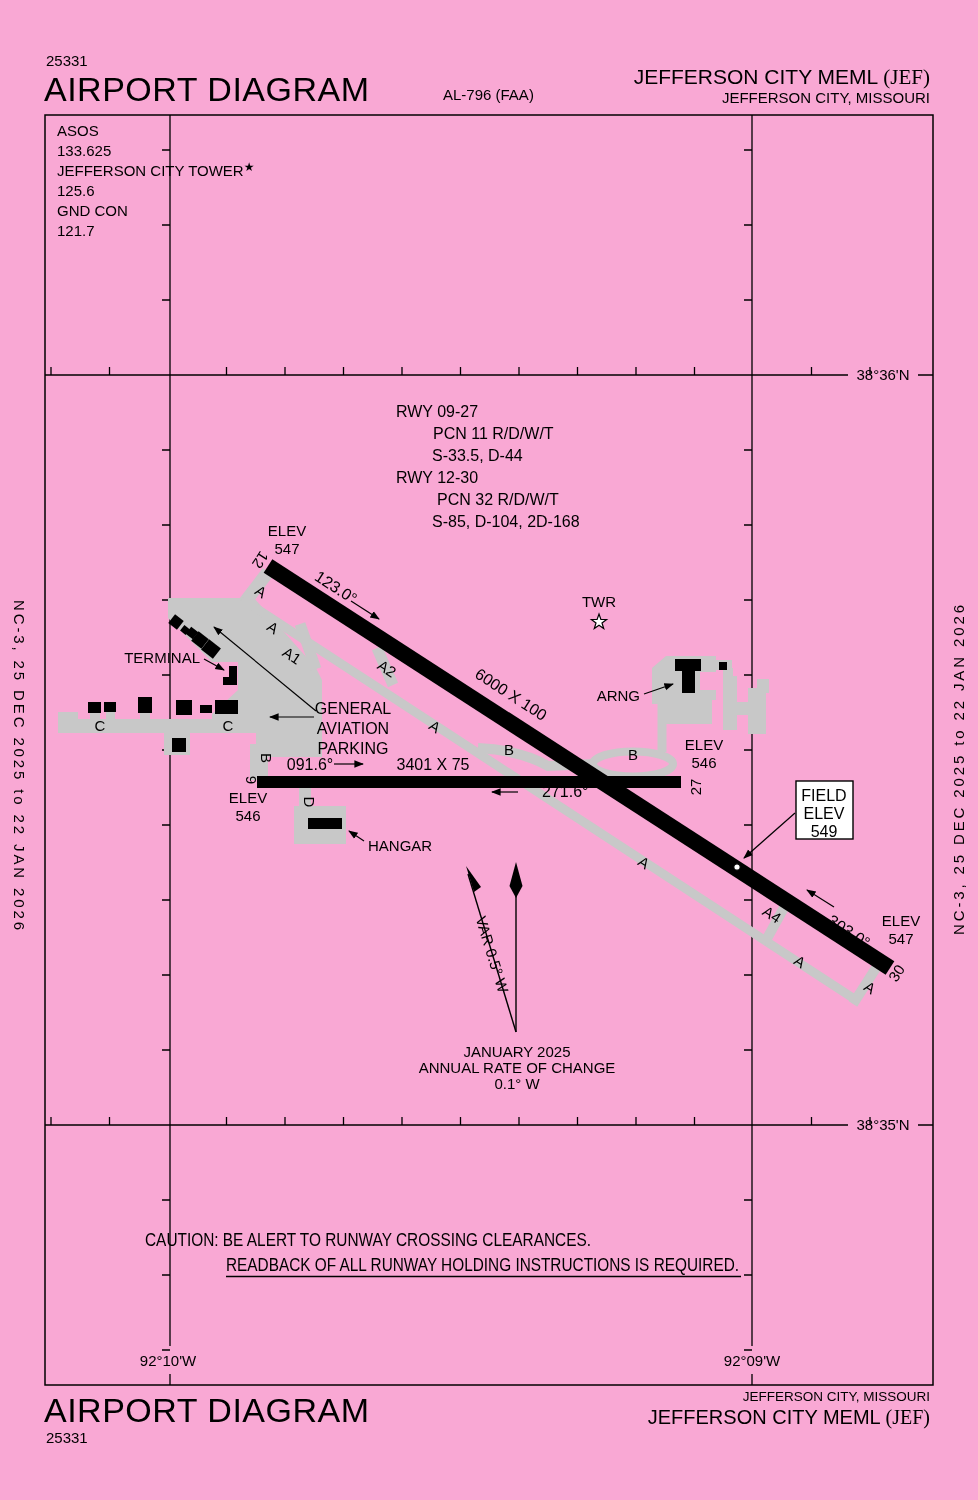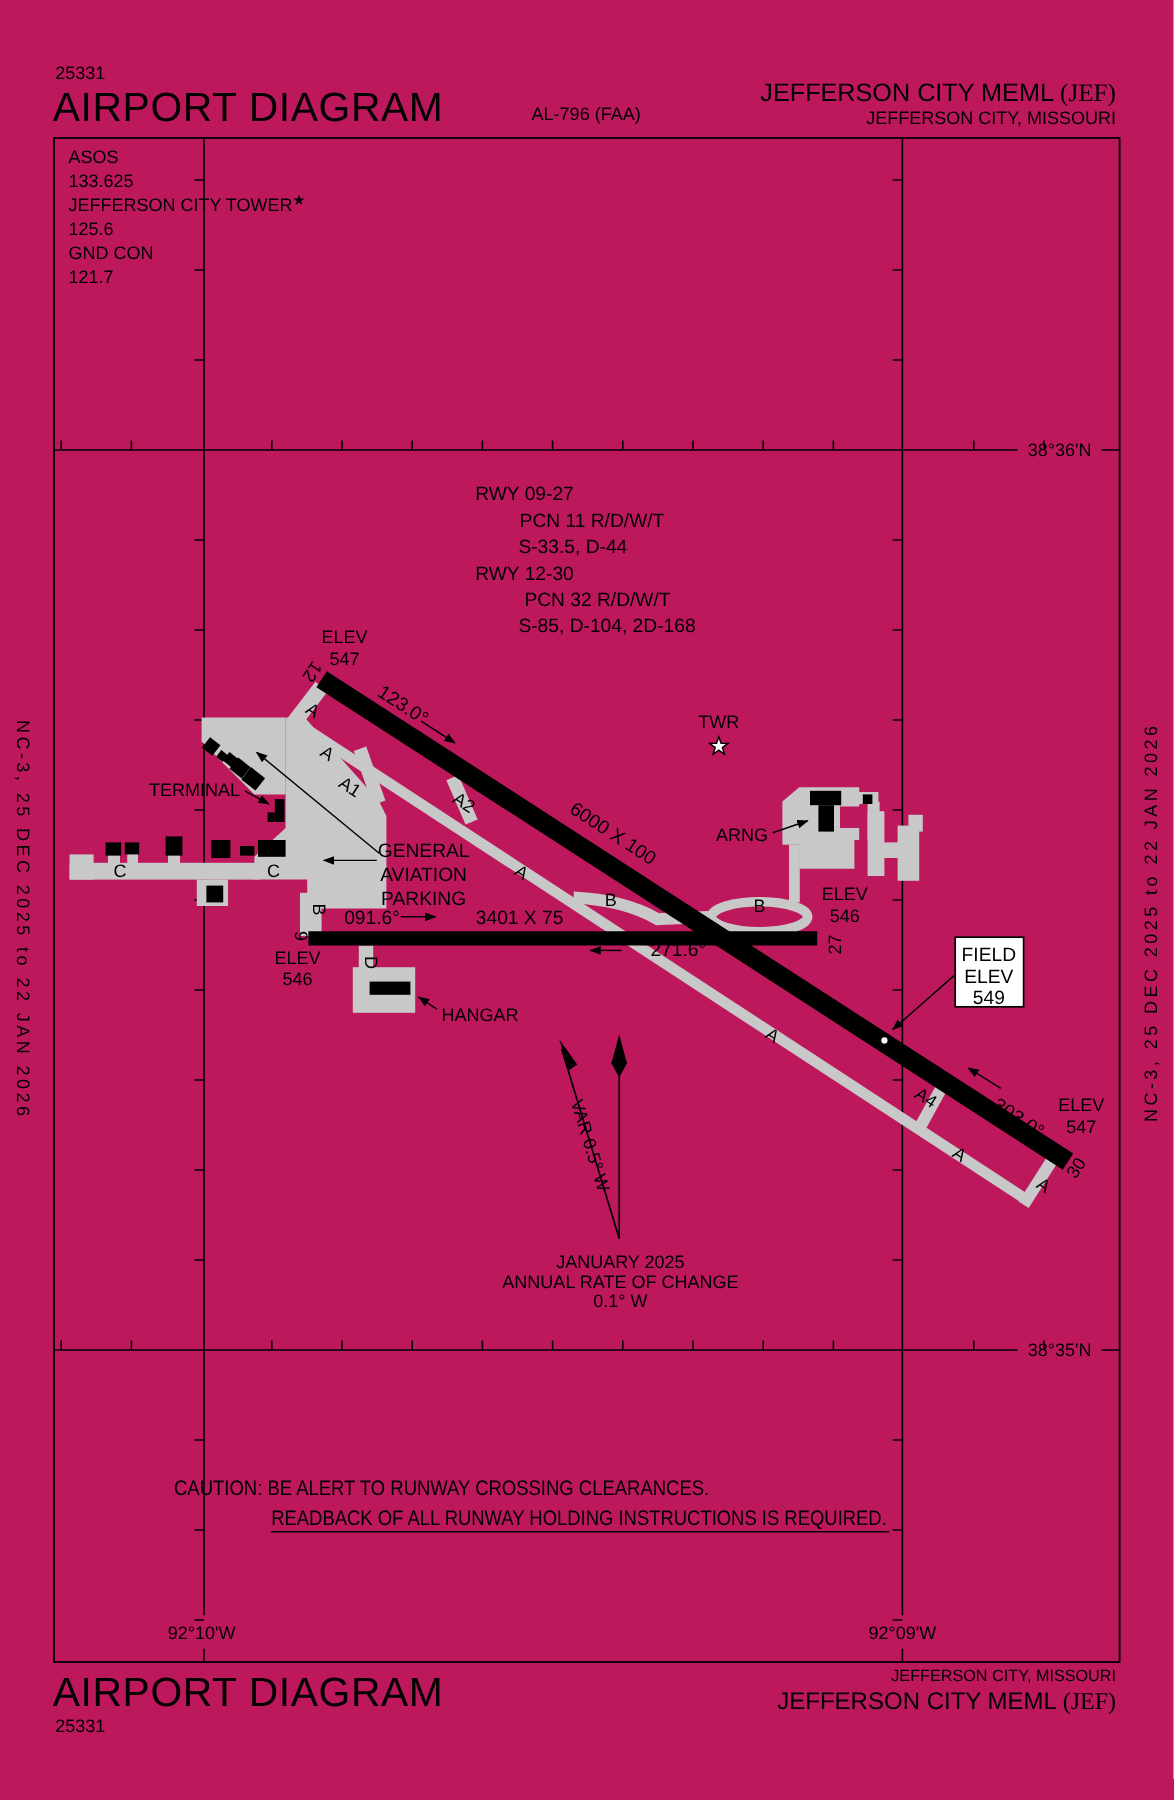--- a/index.html
+++ b/index.html
@@ -3,7 +3,7 @@
 <meta charset="utf-8">
 <style>
   html,body{margin:0;padding:0;background:#ffffff;}
-  .page{position:relative;width:978px;height:1500px;background:#be185d;overflow:hidden;}
+  .page{position:relative;width:978px;height:1500px;background:#f9a8d4;overflow:hidden;}
   svg{position:absolute;left:0;top:0;}
   text{font-family:"Liberation Sans","DejaVu Sans",sans-serif;fill:#000;}
   .t13{font-size:13.5px;}

